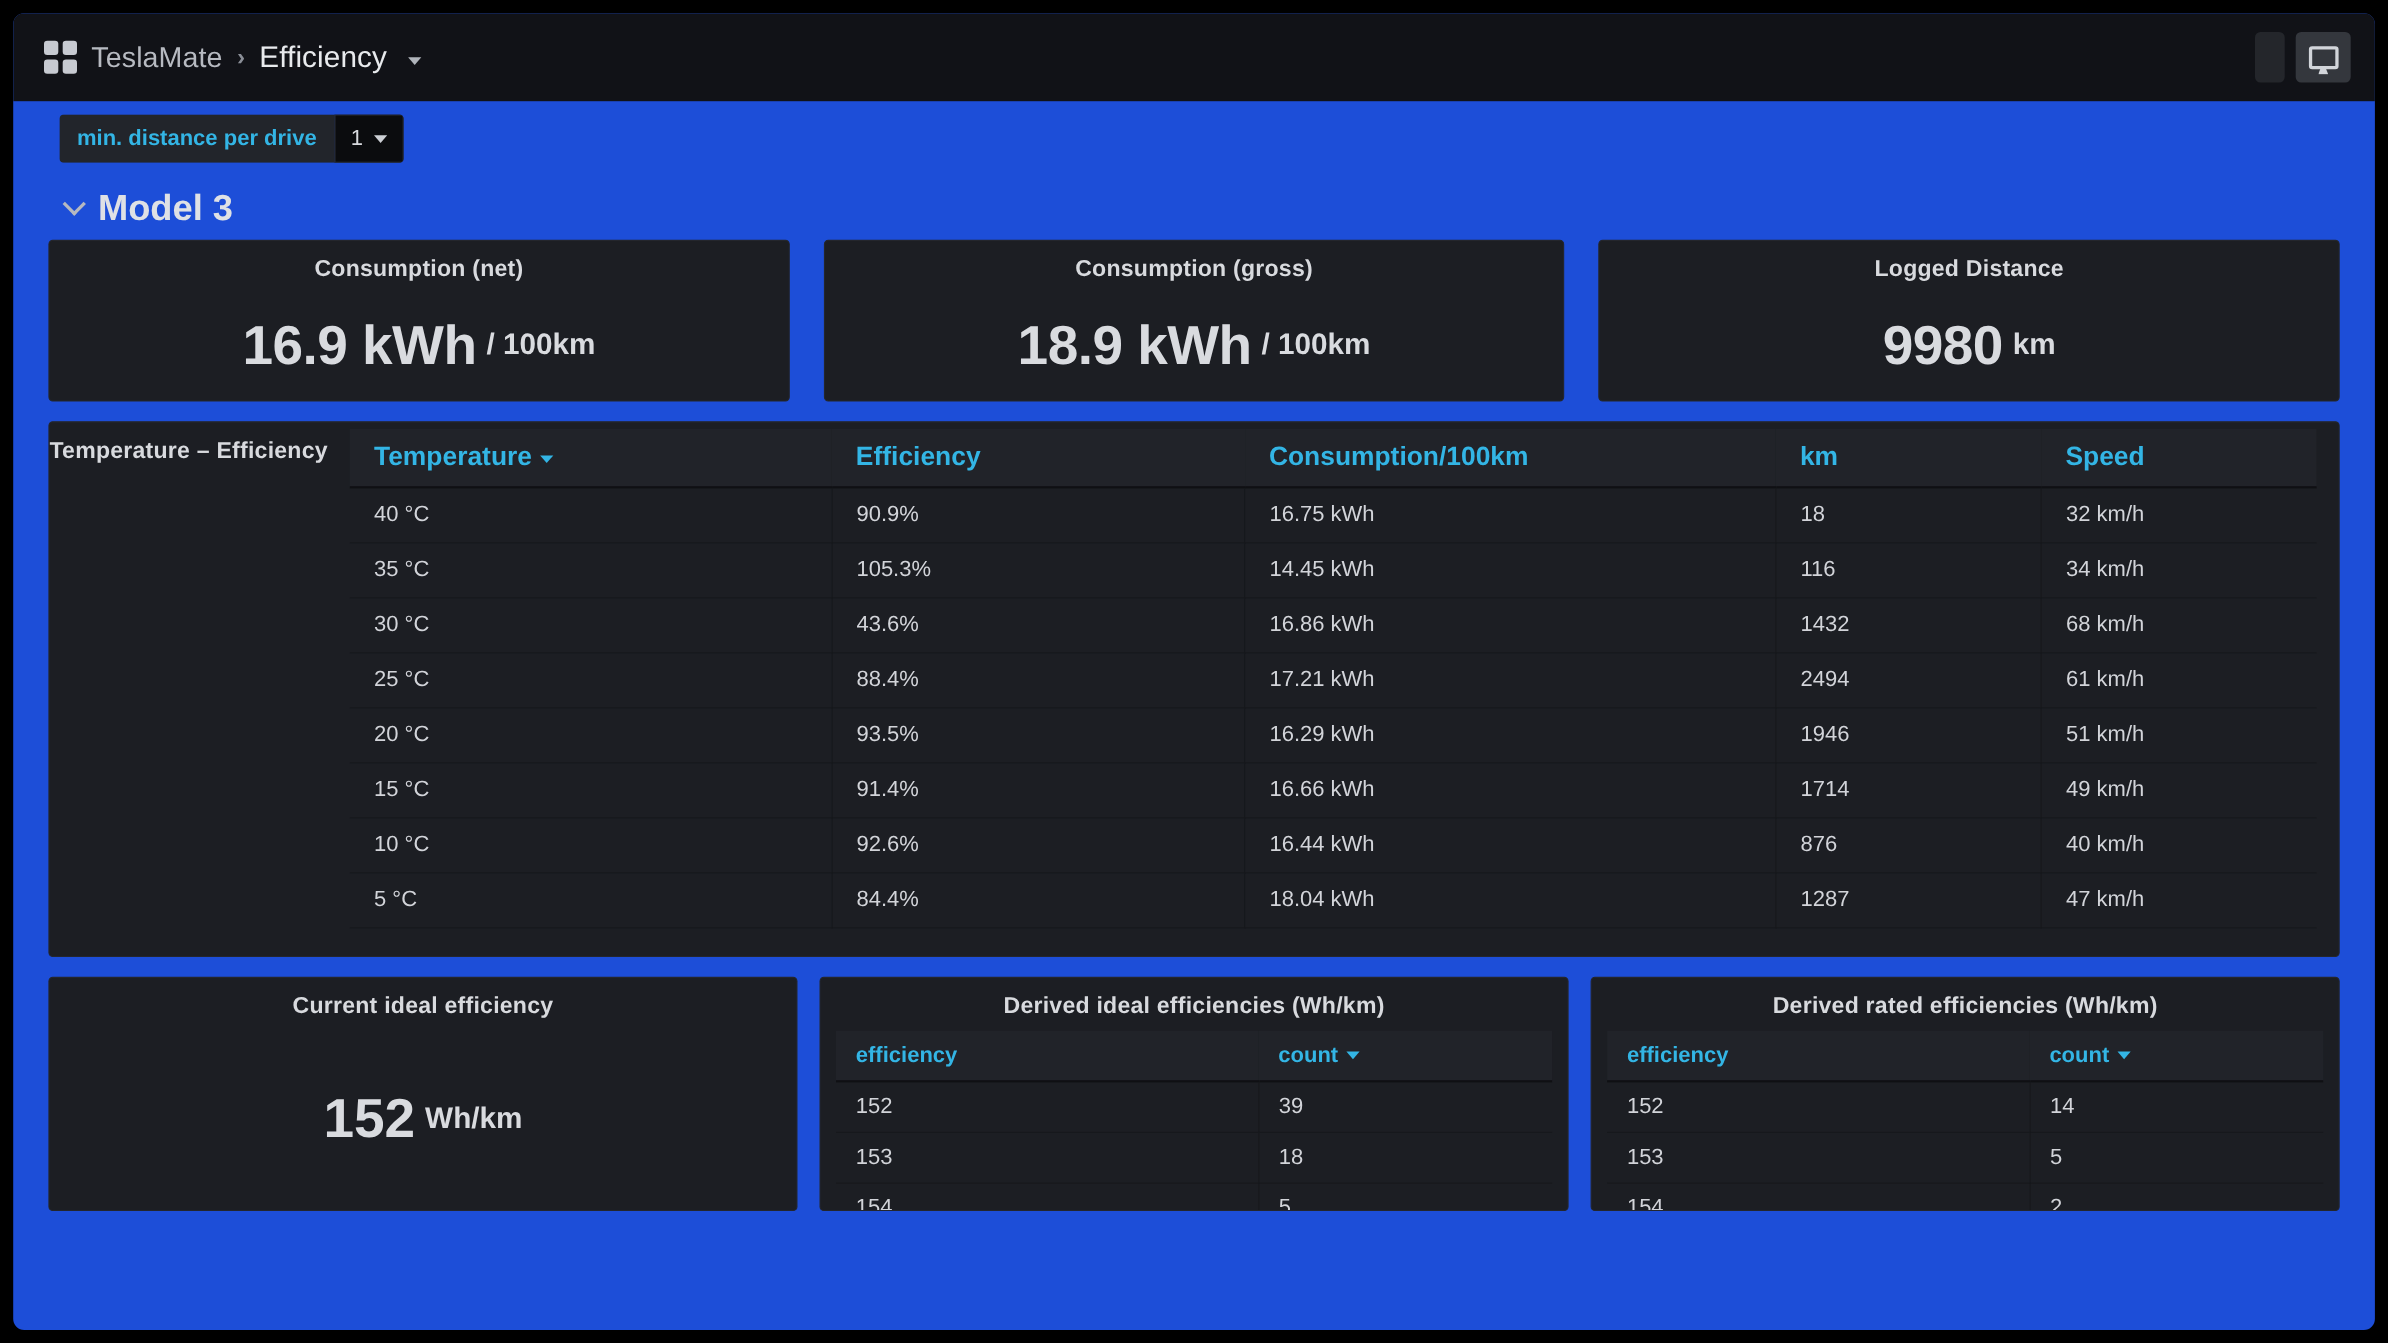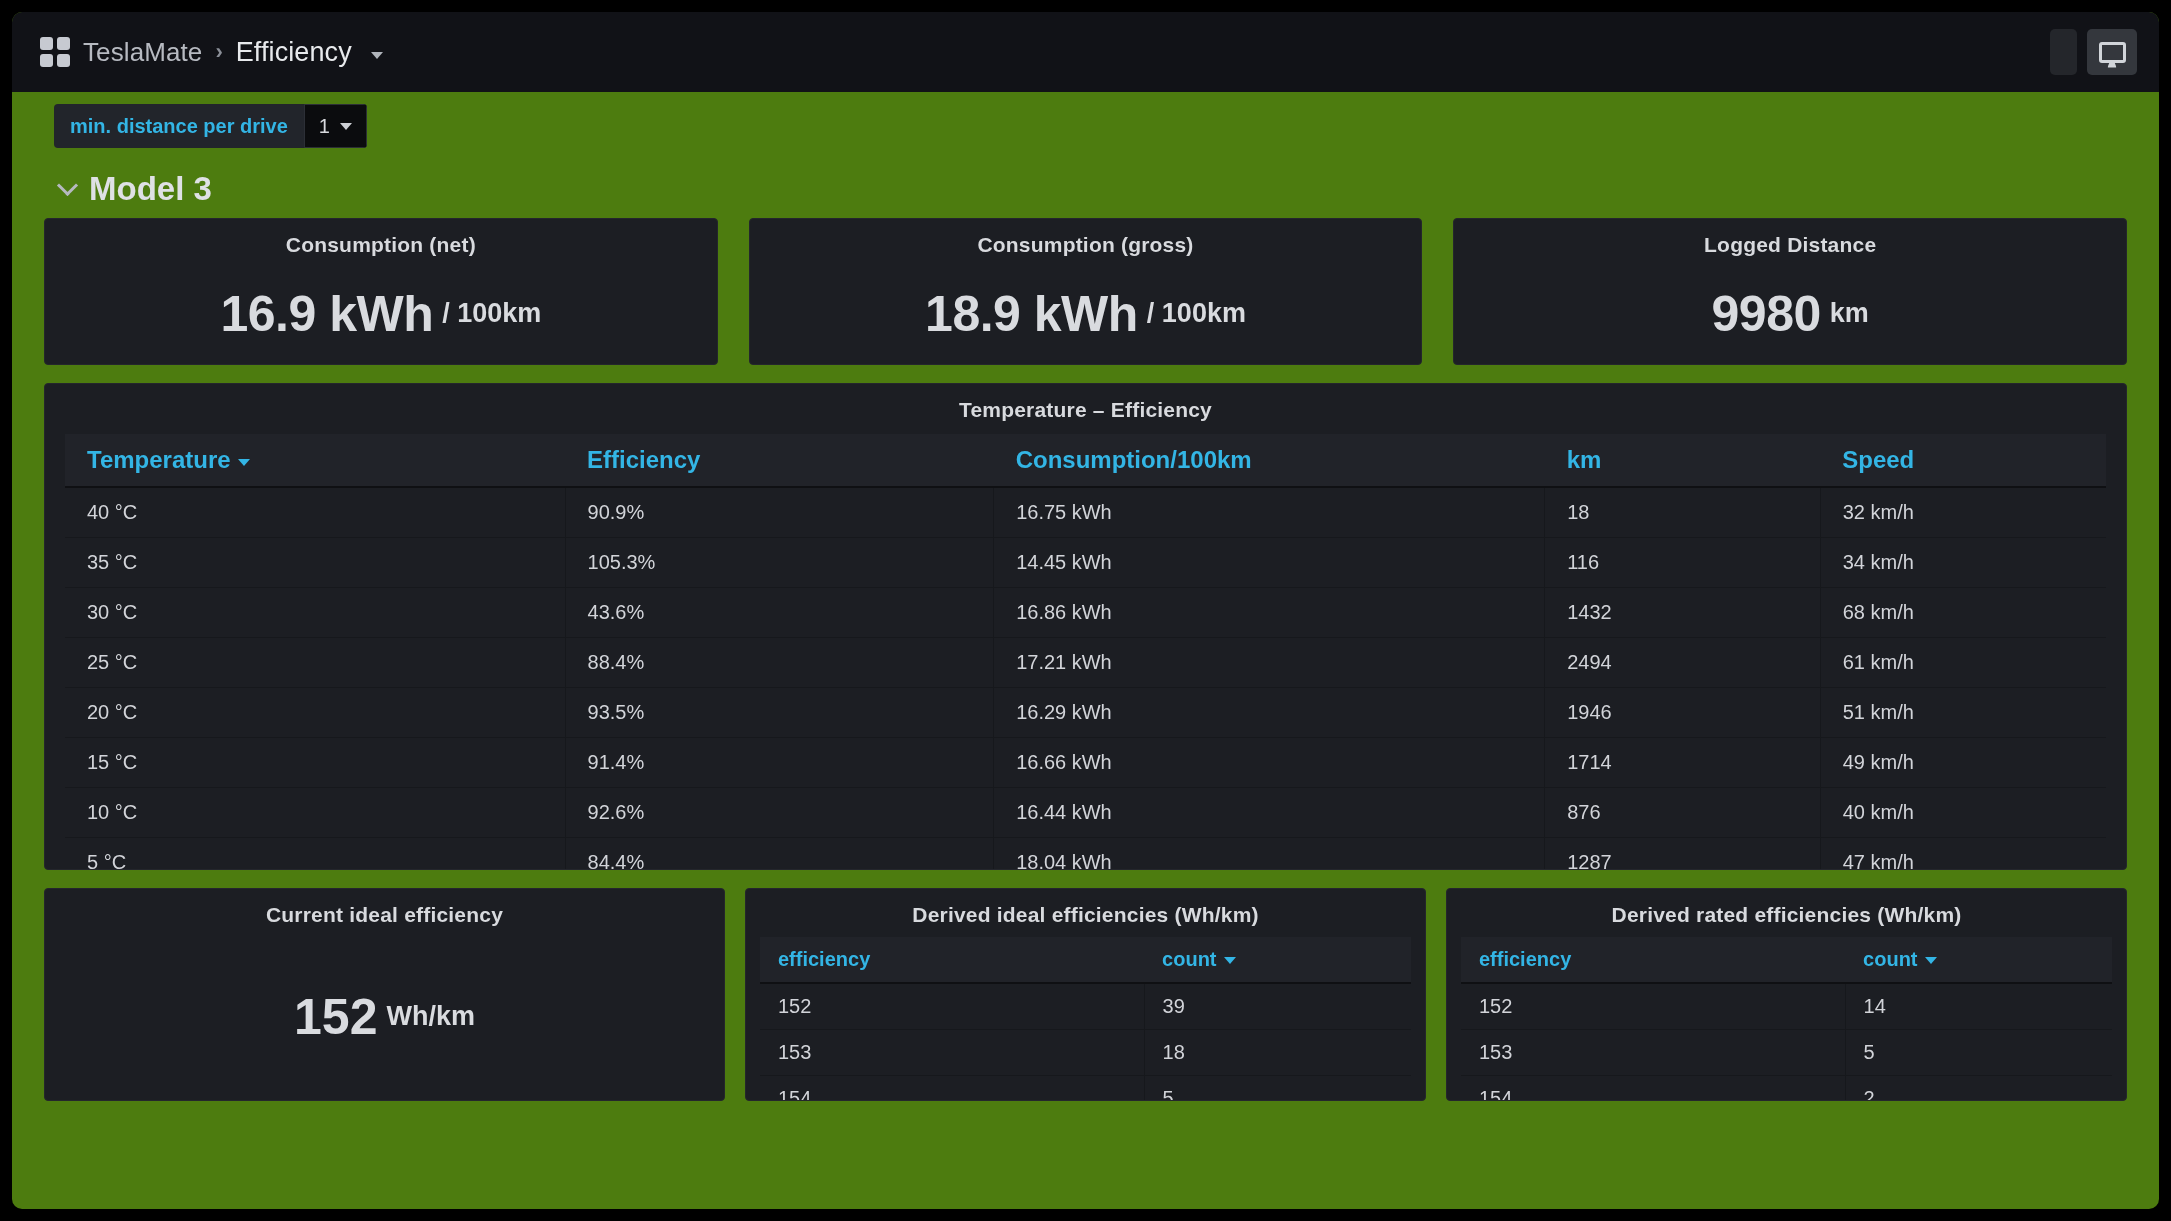--- a/index.html
+++ b/index.html
@@ -17,7 +17,7 @@
     position: absolute;
     left: 12px; top: 12px;
     width: 2147px; height: 1197px;
-    background: #4d7c0f;
+    background: #1d4ed8;
     border-radius: 10px;
     overflow: hidden;
   }

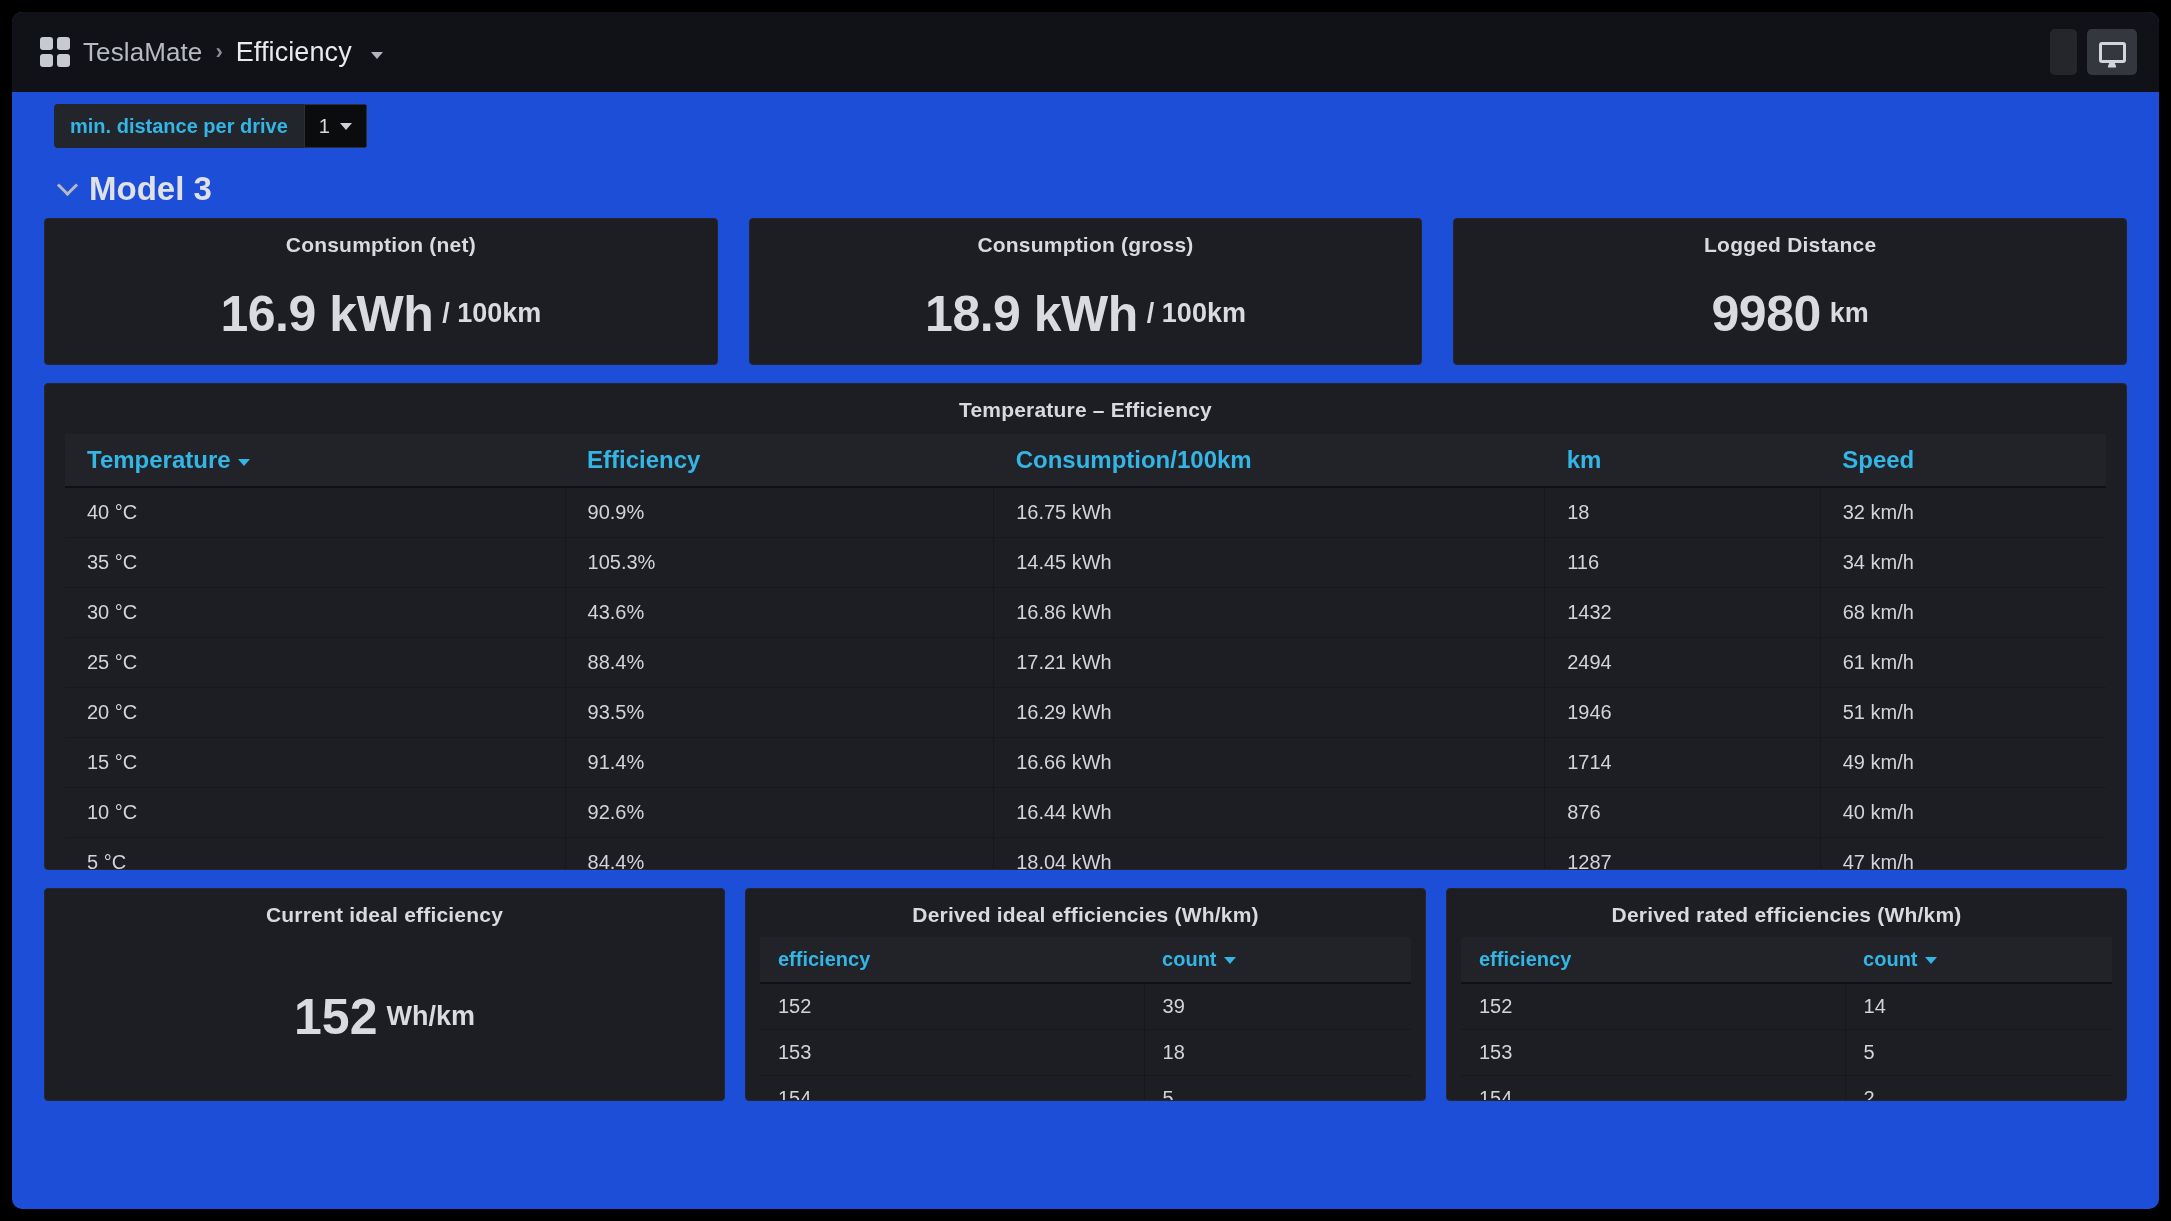--- a/index.html
+++ b/index.html
@@ -213,7 +213,7 @@
     width: 100%;
     height: 487px;
     display: flex;
-    flex-direction: column;
+    flex-direction: row;
   }
   .tbl-wrap {
     flex: 1;

